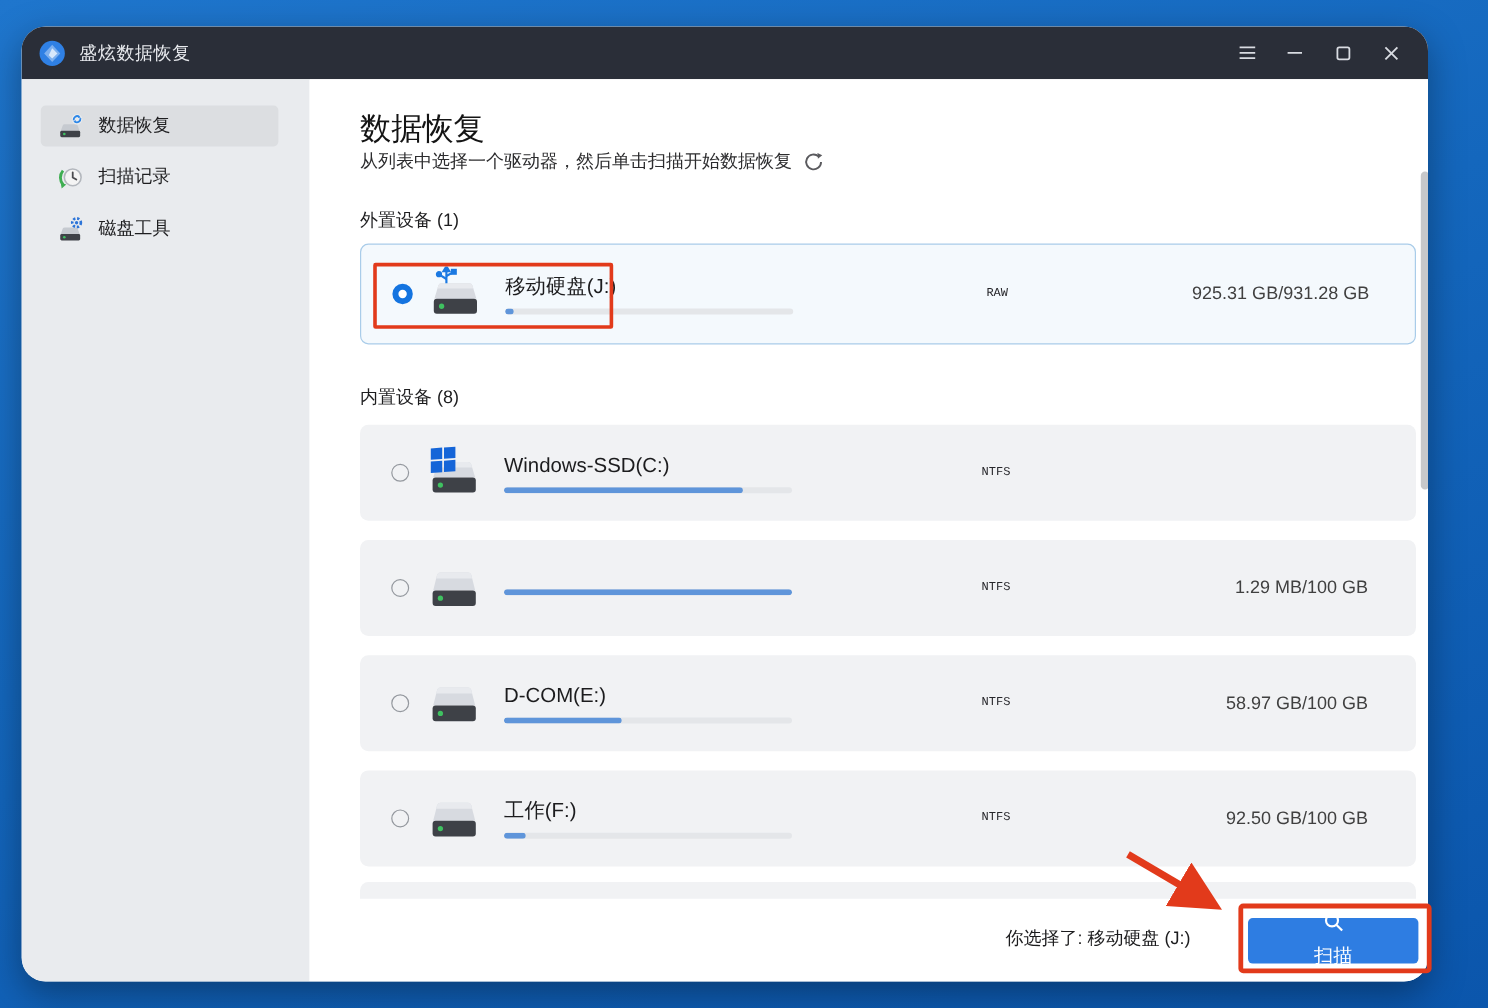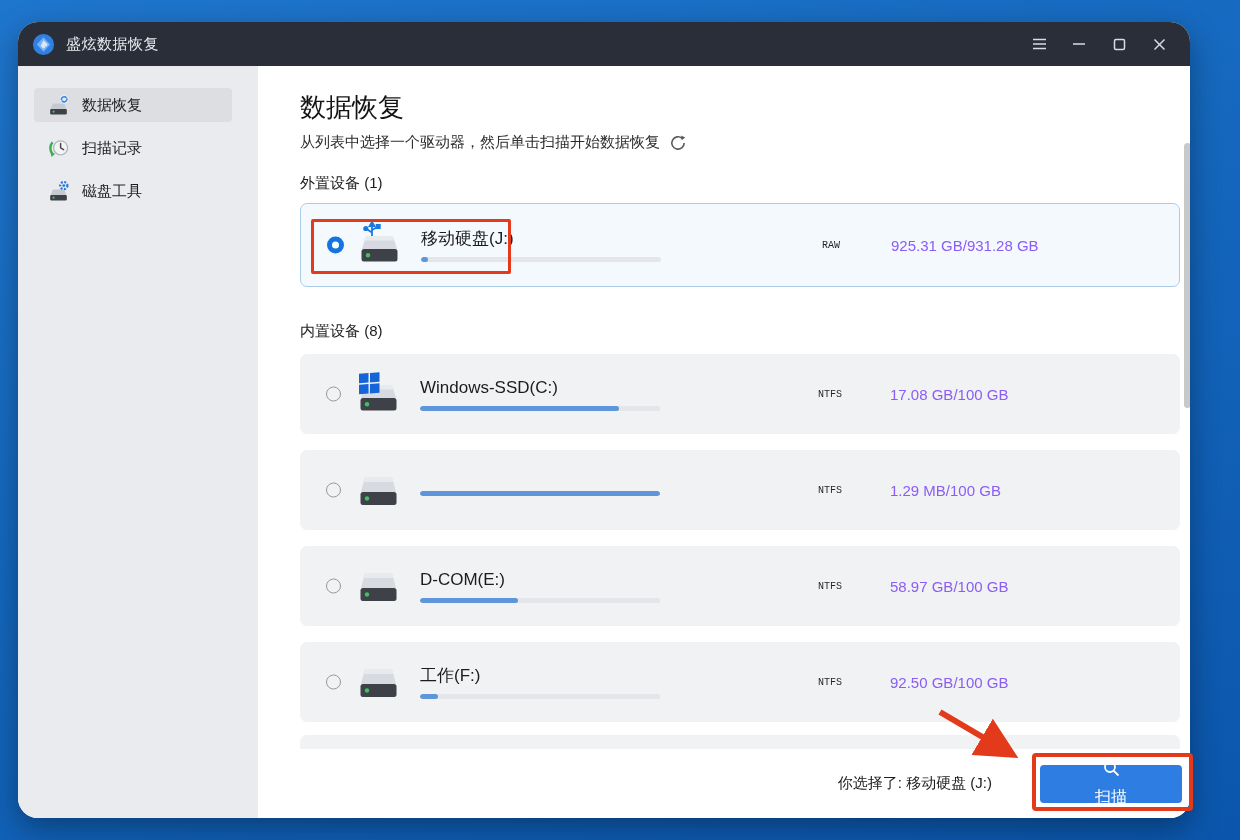--- a/index.html
+++ b/index.html
@@ -46,7 +46,7 @@
   
   .main { position:relative; flex:1; background:#fff; overflow:hidden; }
   .page-title { position:absolute; left:42px; top:24px; font-size:26px; color:#141414; font-weight:500; }
-  .subtitle-row { position:absolute; left:42px; top:67px; display:flex; align-items:center; font-size:15px; color:#2c2c2e; }
+  .subtitle-row { position:absolute; left:42px; top:59px; display:flex; align-items:center; font-size:15px; color:#2c2c2e; }
   .refresh-btn { margin-left:9px; width:18px; height:18px; background:none; border:none; cursor:pointer; padding:0; }
   .section-label { position:absolute; left:42px; font-size:15px; color:#1d1d1f; }
   .label-ext { top:108px; }

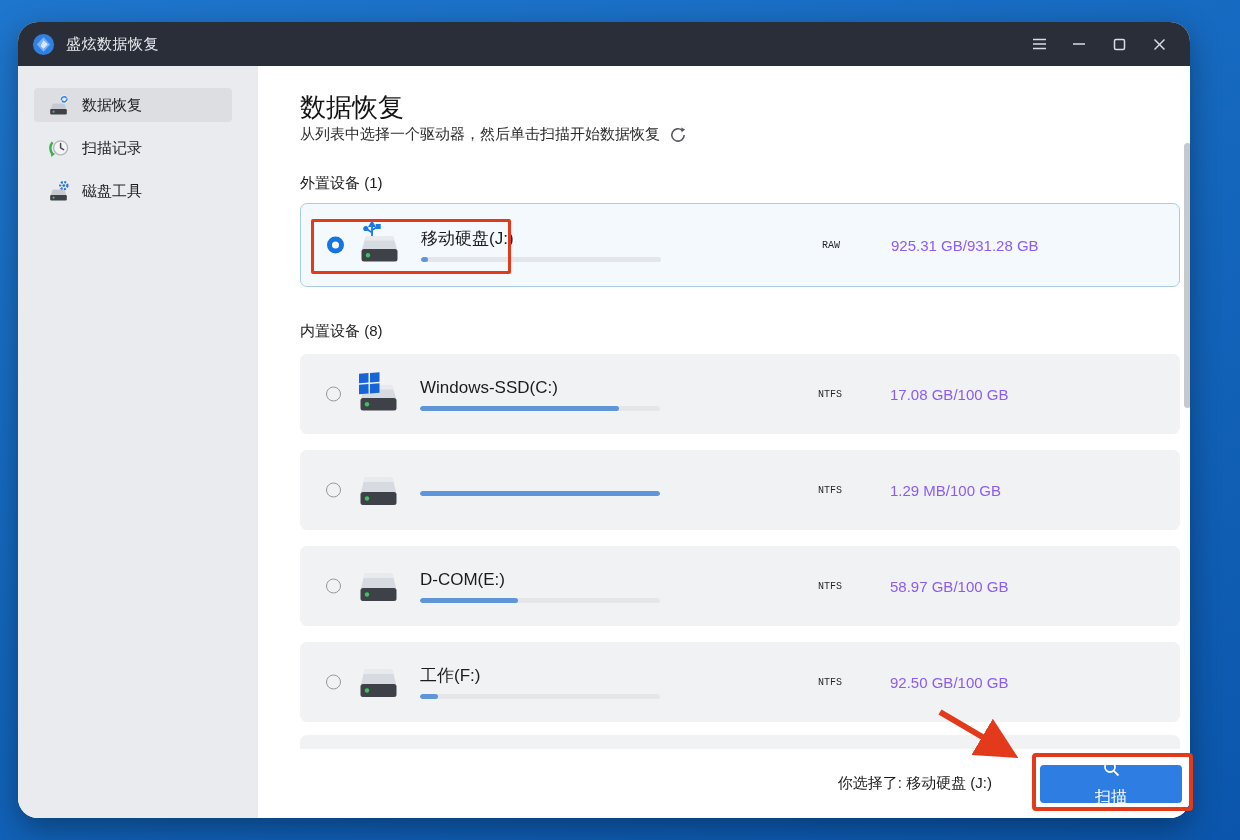--- a/index.html
+++ b/index.html
@@ -80,7 +80,7 @@
   .bar { margin-top:7px; width:240px; height:5px; border-radius:3px; background:#e4e6e9; overflow:hidden; }
   .bar-fill { height:100%; border-radius:3px; background:#5f95da; width:0; }
   .fs-col { position:absolute; left:460px; top:50%; transform:translateY(-50%); width:140px; text-align:center; font-size:10px; color:#26262a;font-family:Liberation Mono, monospace; }
-  .cap-col { position:absolute; left:590px; top:50%; transform:translateY(-50%); width:280px; text-align:left; font-size:15px; color:#8b5cf6; white-space:nowrap; }
+  .cap-col { position:absolute; left:560px; top:50%; transform:translateY(-50%); width:280px; text-align:right; font-size:15px; color:#404040; white-space:nowrap; }
 
   
   .sel-text { position:absolute; right:198px; top:705px; font-size:15px; color:#1c1c1e; line-height:24px; }

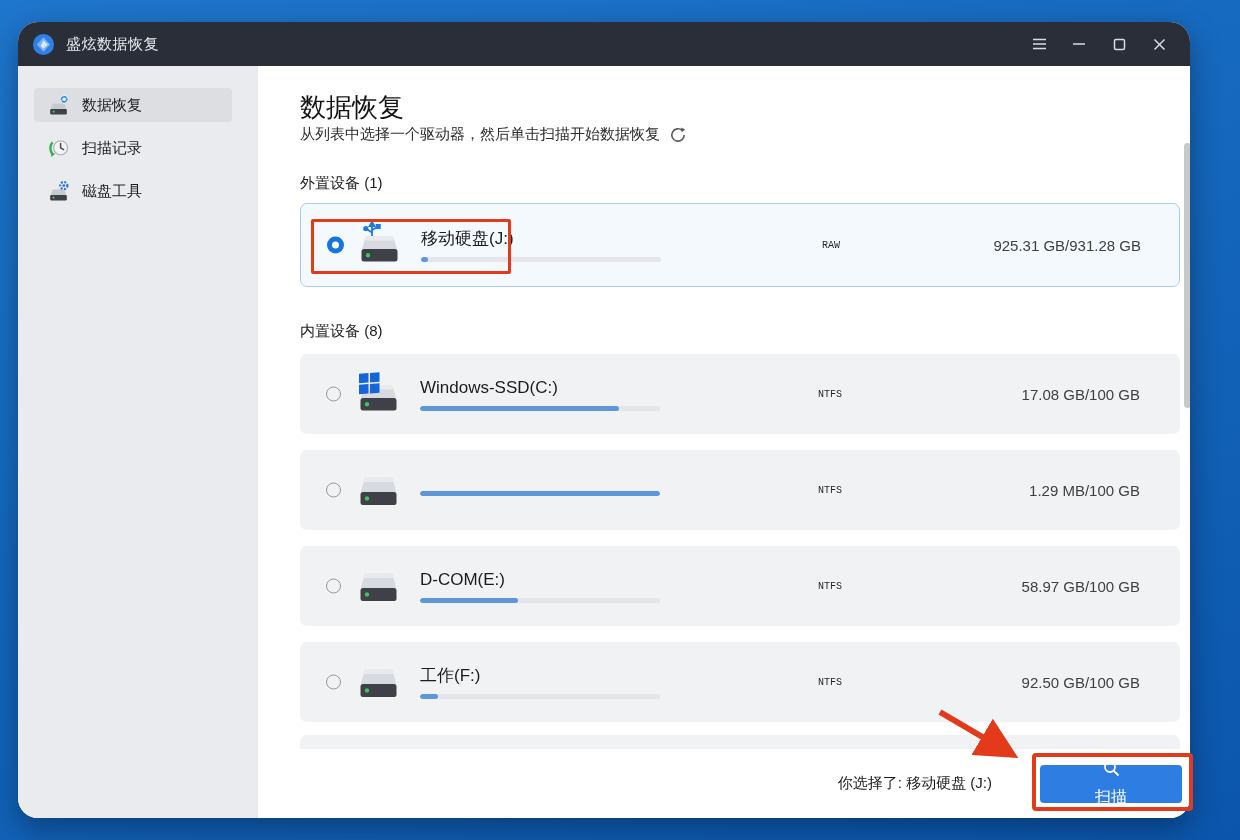--- a/index.html
+++ b/index.html
@@ -256,7 +256,6 @@
             </div>
         </div>
         <div class="fs-col">NTFS</div>
-        <div class="cap-col">17.08 GB/100 GB</div>
       </div>
 
       <div class="device-row row3">

